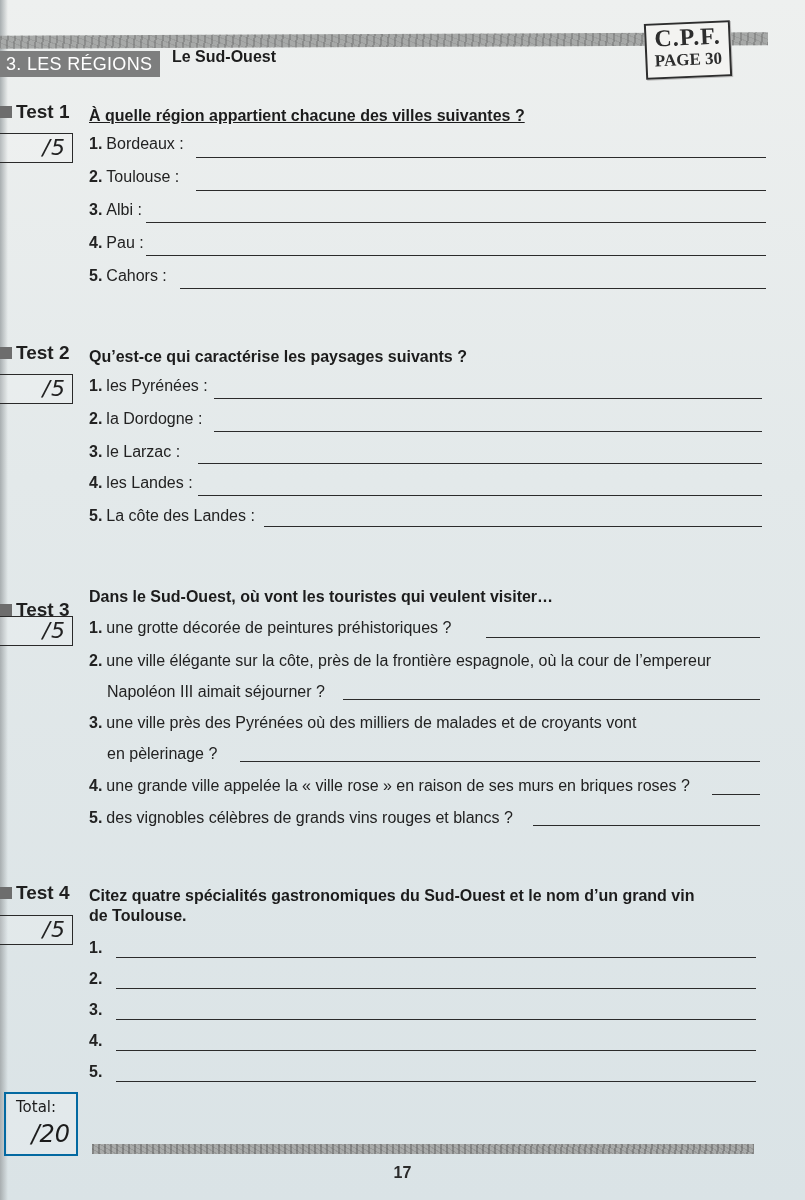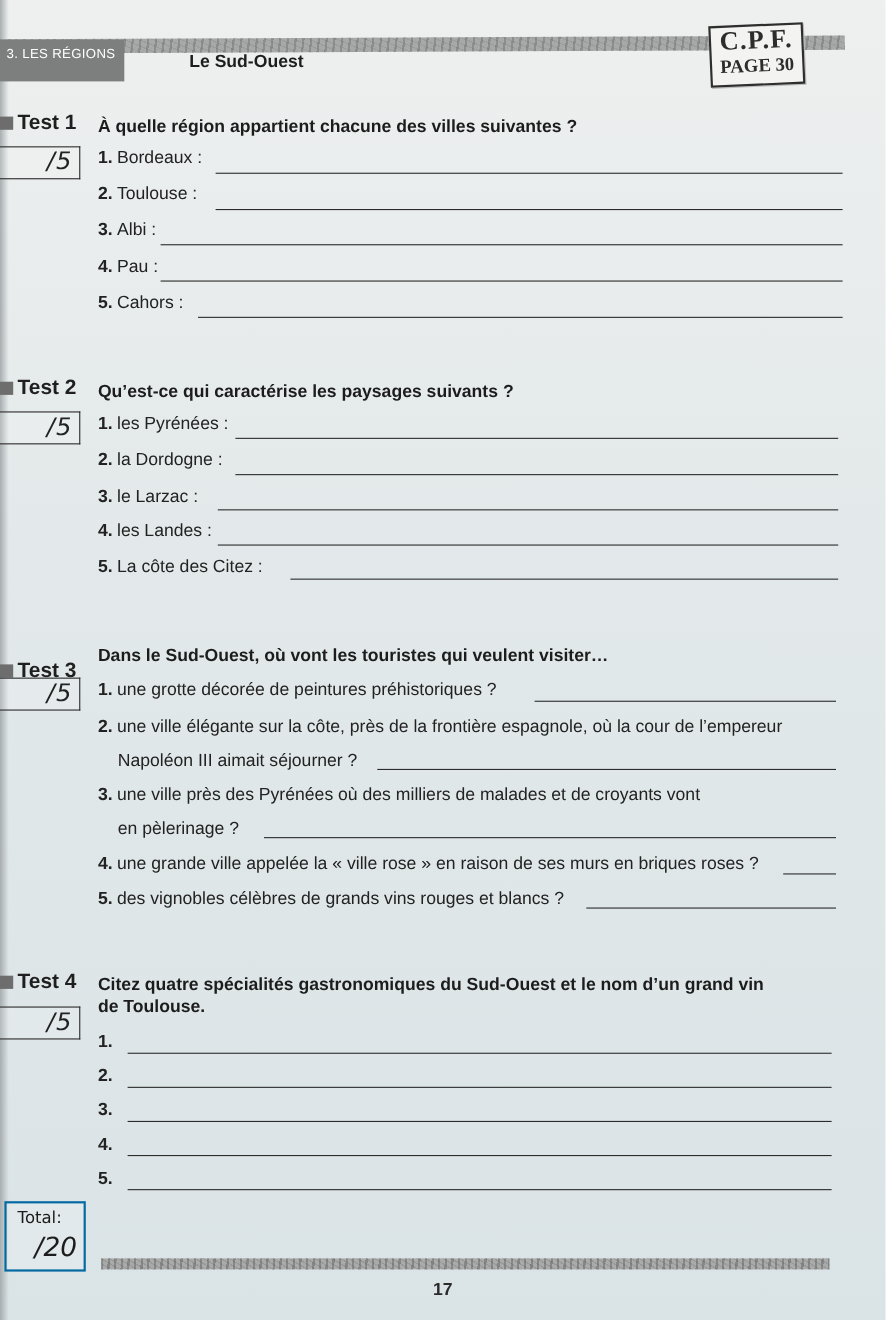--- a/index.html
+++ b/index.html
@@ -22,8 +22,8 @@
     transform: rotate(-0.25deg);
   }
   .section-tag {
-    position: absolute; left: 0; top: 36px; height: 38px; padding: 0 8px 0 6px;
-    background: #7d7e7e; color: #ffffff; font-size: 12px; line-height: 26px;
+    position: absolute; left: 0; top: 51px; height: 26px; padding: 0 8px 0 6px;
+    background: #7d7e7e; color: #ffffff; font-size: 18px; line-height: 26px;
     letter-spacing: .3px;
   }
   .section-title {

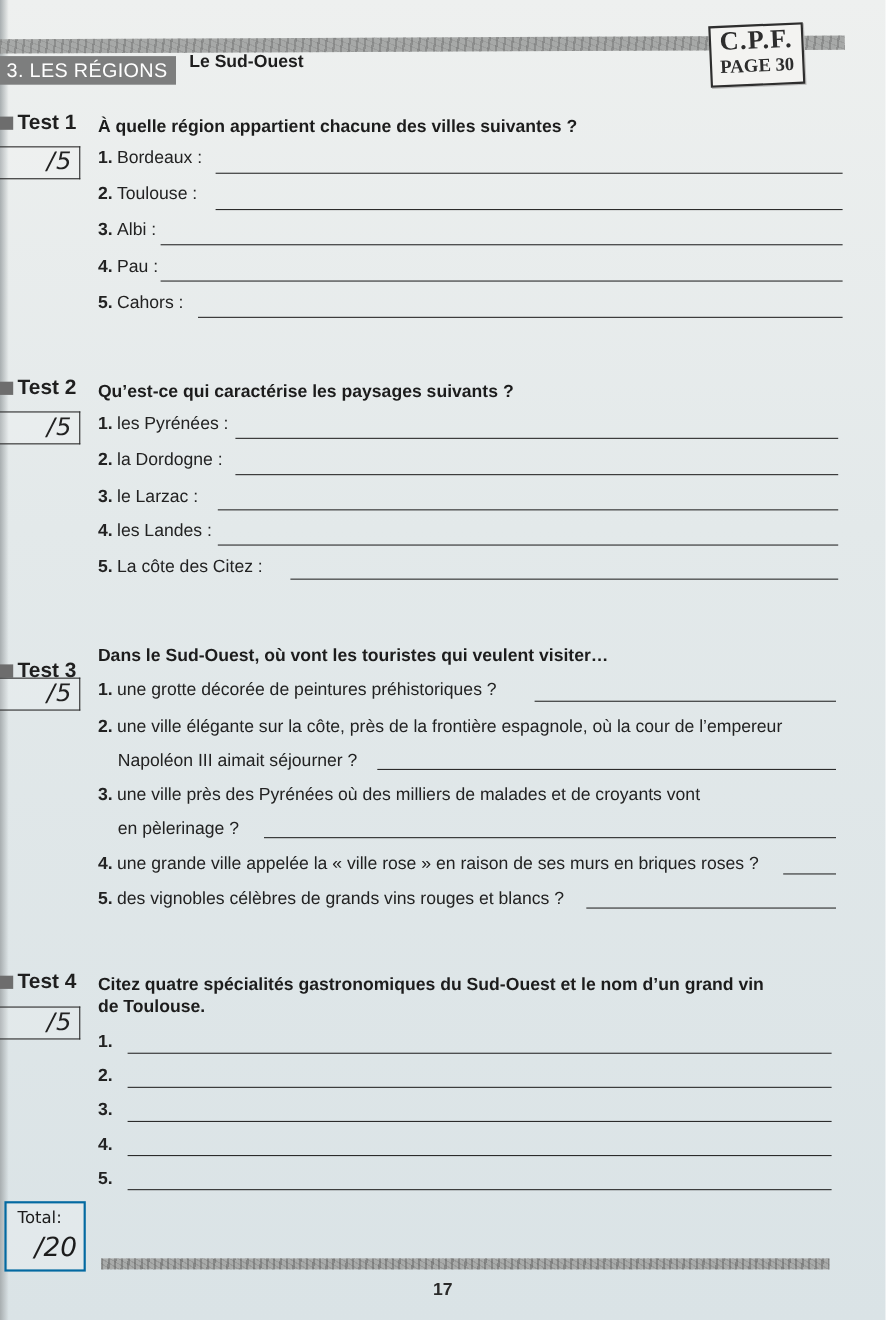--- a/index.html
+++ b/index.html
@@ -106,7 +106,7 @@
 <div class="score-box" style="top:133px;">
   <span>/5</span>
 </div>
-<div class="question" style="top:105px;">À quelle région appartient chacune des villes suivantes ?</div>
+<div class="question" style="top:105px;text-decoration:underline;">À quelle région appartient chacune des villes suivantes ?</div>
 
 <div class="item" style="top:133px;">
   <b>1.</b>

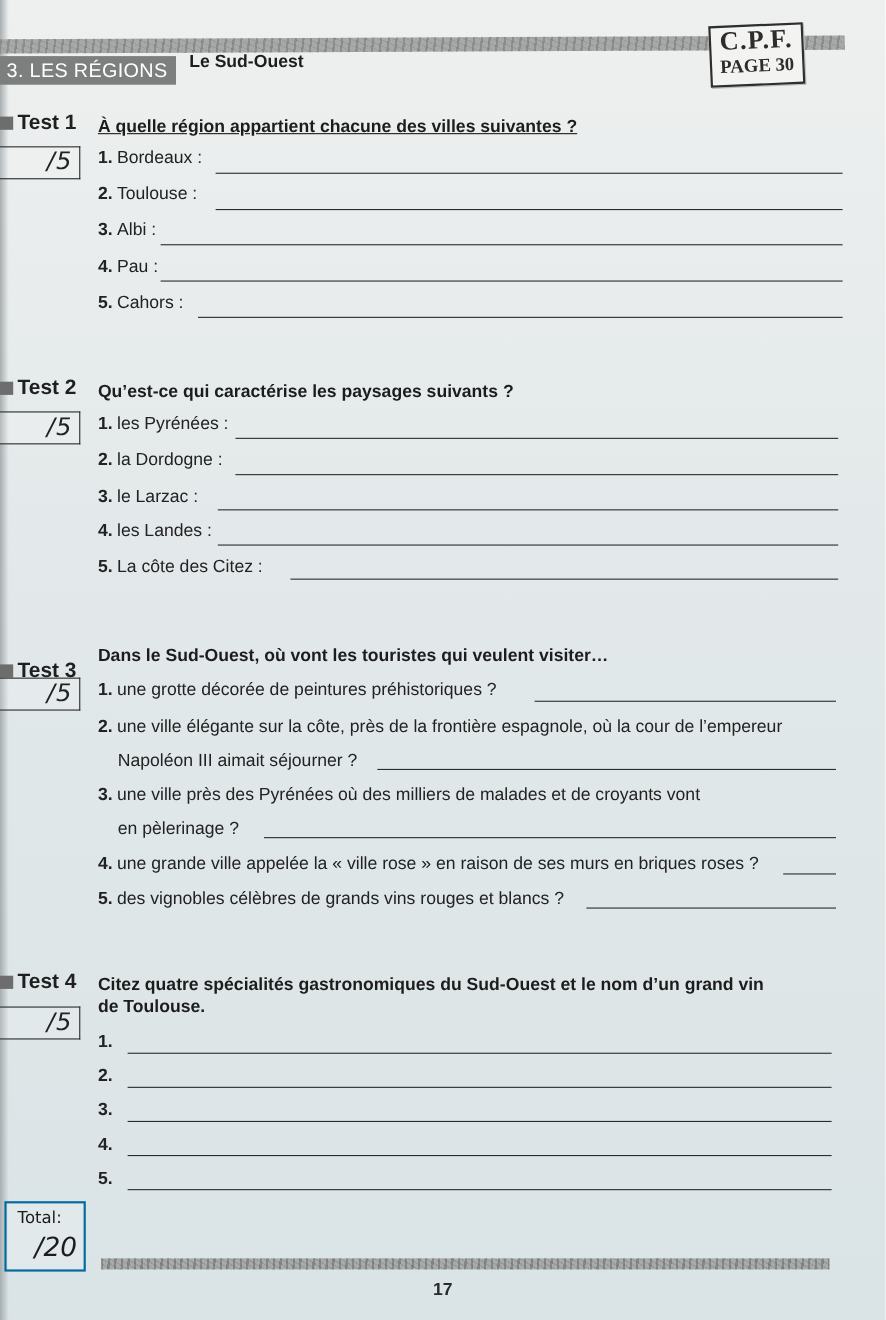--- a/index.html
+++ b/index.html
@@ -165,7 +165,7 @@
 <div class="line-only" style="left:198px; top:494px; width:564px;"></div>
 <div class="item" style="top:505px;">
   <b>5.</b>
-    <span>La côte des Citez :</span>
+    <span>La côte des Landes :</span>
 </div>
 <div class="line-only" style="left:264px; top:525px; width:498px;"></div>
 

